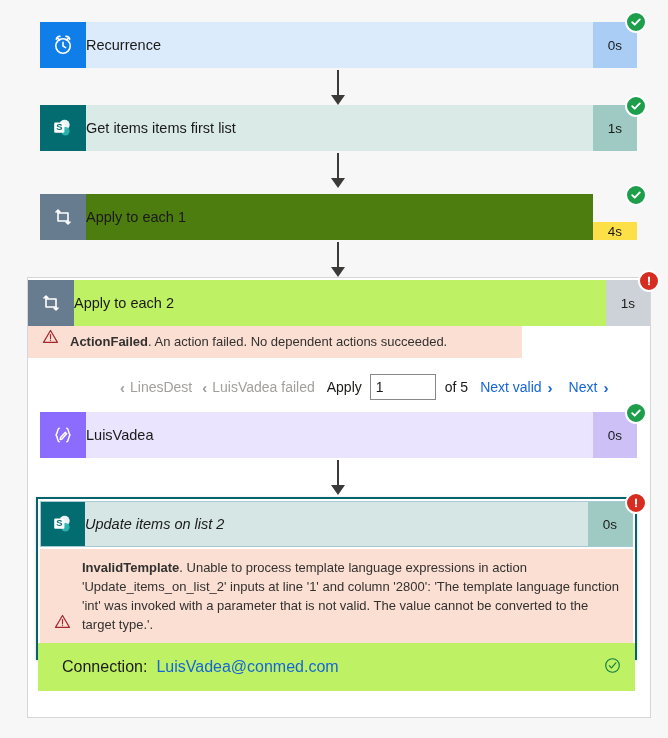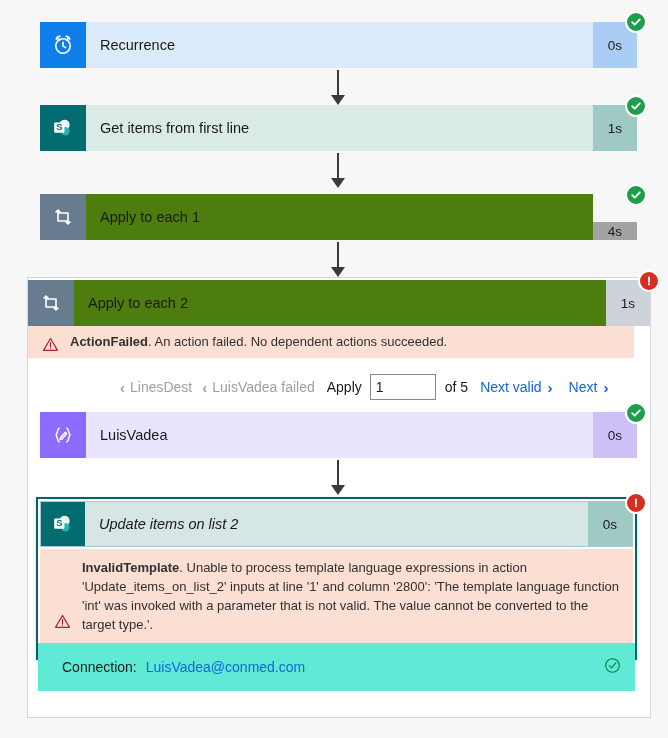--- a/index.html
+++ b/index.html
@@ -39,7 +39,6 @@
     flex: 1;
     display: flex;
     align-items: center;
-    padding-left: 14px;
     font-size: 14.5px;
     color: #1b1a19;
     white-space: nowrap;

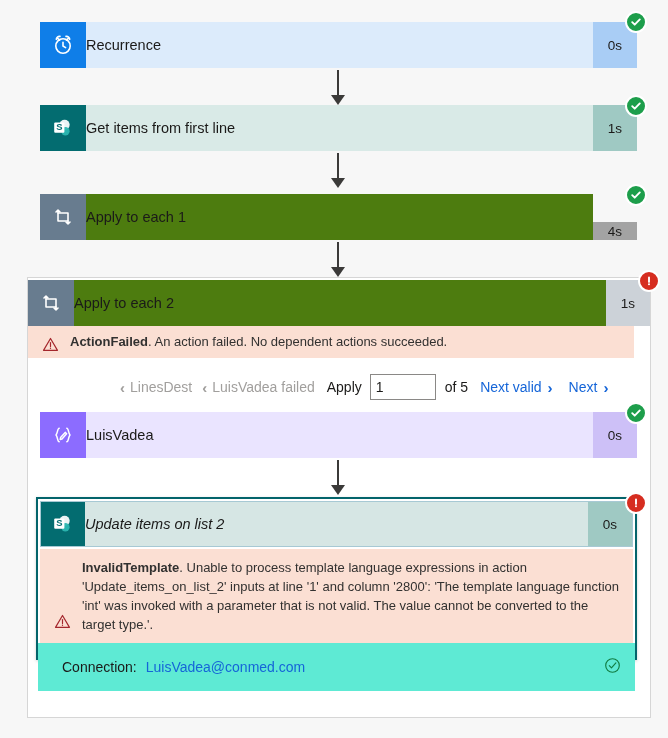--- a/index.html
+++ b/index.html
@@ -219,7 +219,7 @@
         <text x="9.3" y="15.4" font-family="Liberation Sans, sans-serif" font-size="9.4" font-weight="bold" fill="#036c70" text-anchor="middle">S</text>
       </svg>
     </div>
-    <div class="card-title" style="background:#d9eae7;">Get items from first line</div>
+    <div class="card-title" style="background:#d9eae7;">Get items items first list</div>
     <div class="card-dur" style="background:#9fc9c3;">1s</div>
   </div>
   <div class="badge ok" style="left:625px; top:95px;">

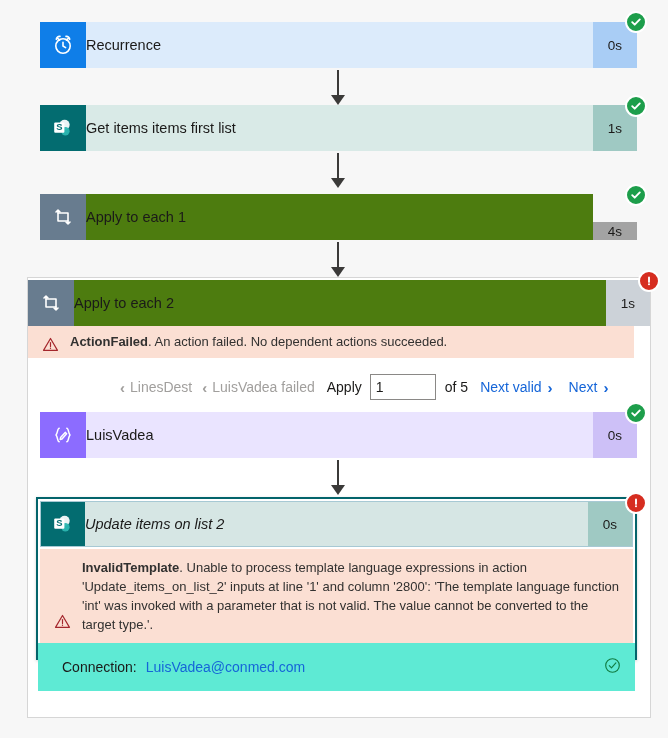--- a/index.html
+++ b/index.html
@@ -238,7 +238,7 @@
       </svg>
     </div>
     <div class="card-title" style="background:#4d7c0f;">Apply to each 1</div>
-    <div class="card-dur" style="background:#a3a3a3;margin-top:28px;">4s</div>
+    <div class="card-dur" style="background:#fde047;margin-top:28px;">4s</div>
   </div>
   <div class="badge ok" style="left:625px; top:184px;">
     <svg width="12" height="12" viewBox="0 0 12 12">

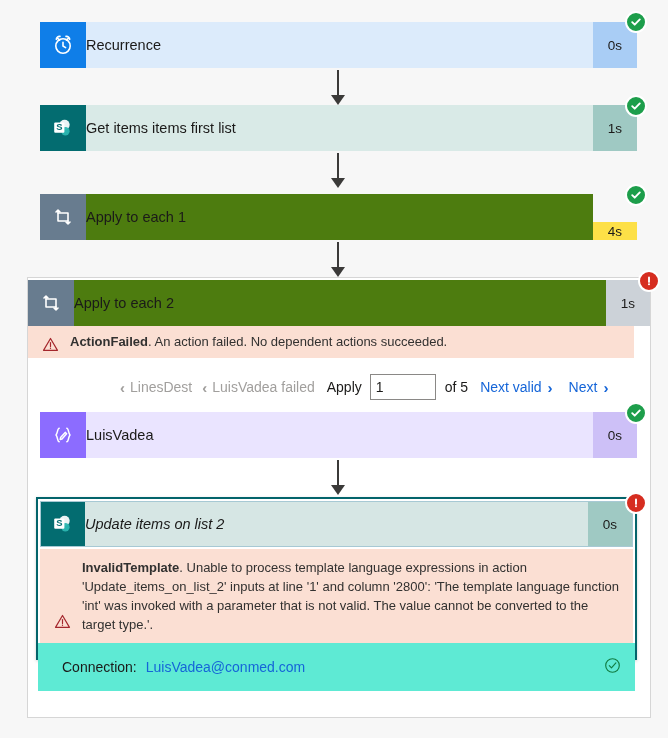--- a/index.html
+++ b/index.html
@@ -255,7 +255,7 @@
         <path d="M17 16 L17 19 M17 19 L15 17 M17 19 L19 17"></path>
       </svg>
     </div>
-    <div class="card-title" style="background:#4d7c0f;">Apply to each 2</div>
+    <div class="card-title" style="background:#bef264;">Apply to each 2</div>
     <div class="card-dur" style="background:#ccd2d8;">1s</div>
   </div>
   <div class="badge err" style="left:638px; top:270px;">

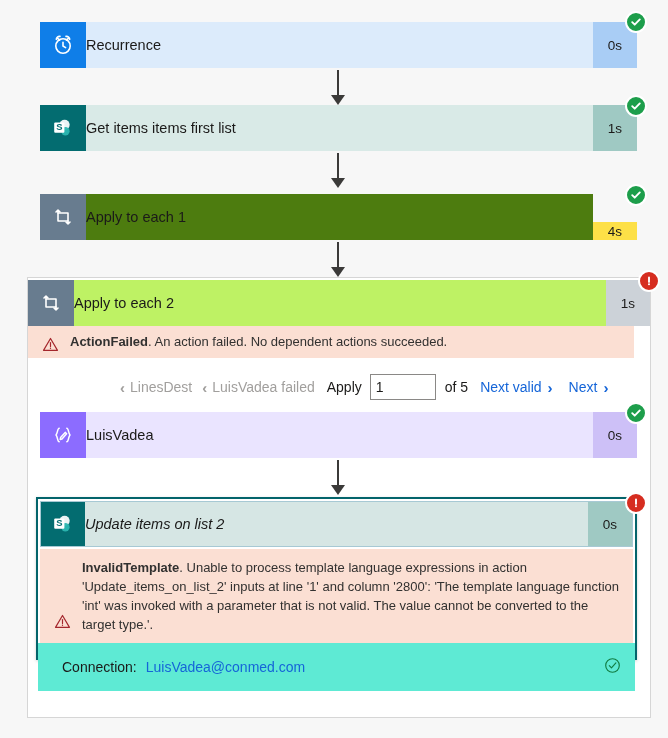--- a/index.html
+++ b/index.html
@@ -265,7 +265,7 @@
       </svg>
   </div>
 
-  <div class="err-banner" style="left:28px; top:326px; width:606px; height:32px; align-items:flex-start;">
+  <div class="err-banner" style="left:28px; top:326px; width:494px; height:32px; align-items:flex-end;">
     <span class="warn-ico">
       <svg width="17" height="17" viewBox="0 0 18 18" fill="none" stroke="#a4262c" stroke-width="1.25" stroke-linejoin="round">
         <path d="M9 2.6 L16.4 15.2 H1.6 Z"></path>

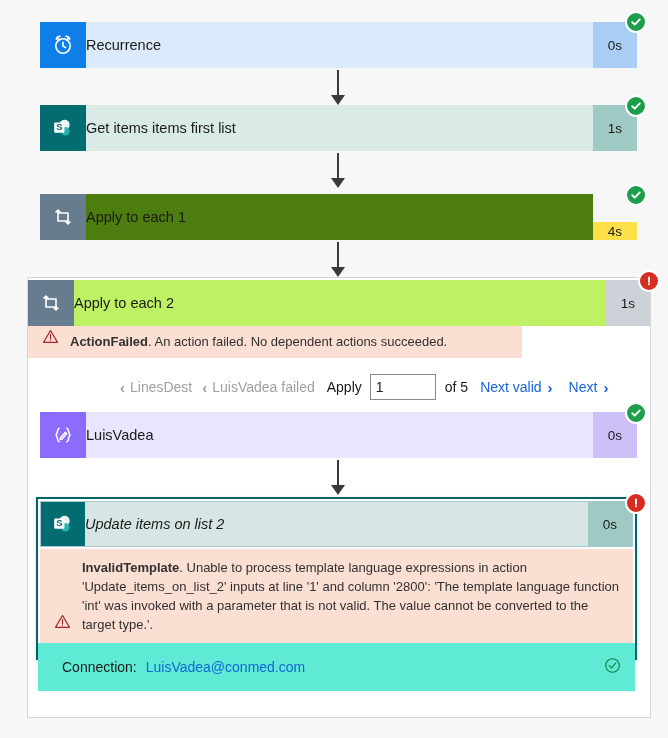--- a/index.html
+++ b/index.html
@@ -171,9 +171,9 @@
     display: flex;
     align-items: center;
     padding: 0 14px 0 24px;
-    font-size: 14px;
+    font-size: 16px;
     color: #1b1a19;
-    background: #5eead4;
+    background: #bef264;
     justify-content: space-between;
   }
   .conn-label { margin-right: 9px; }

